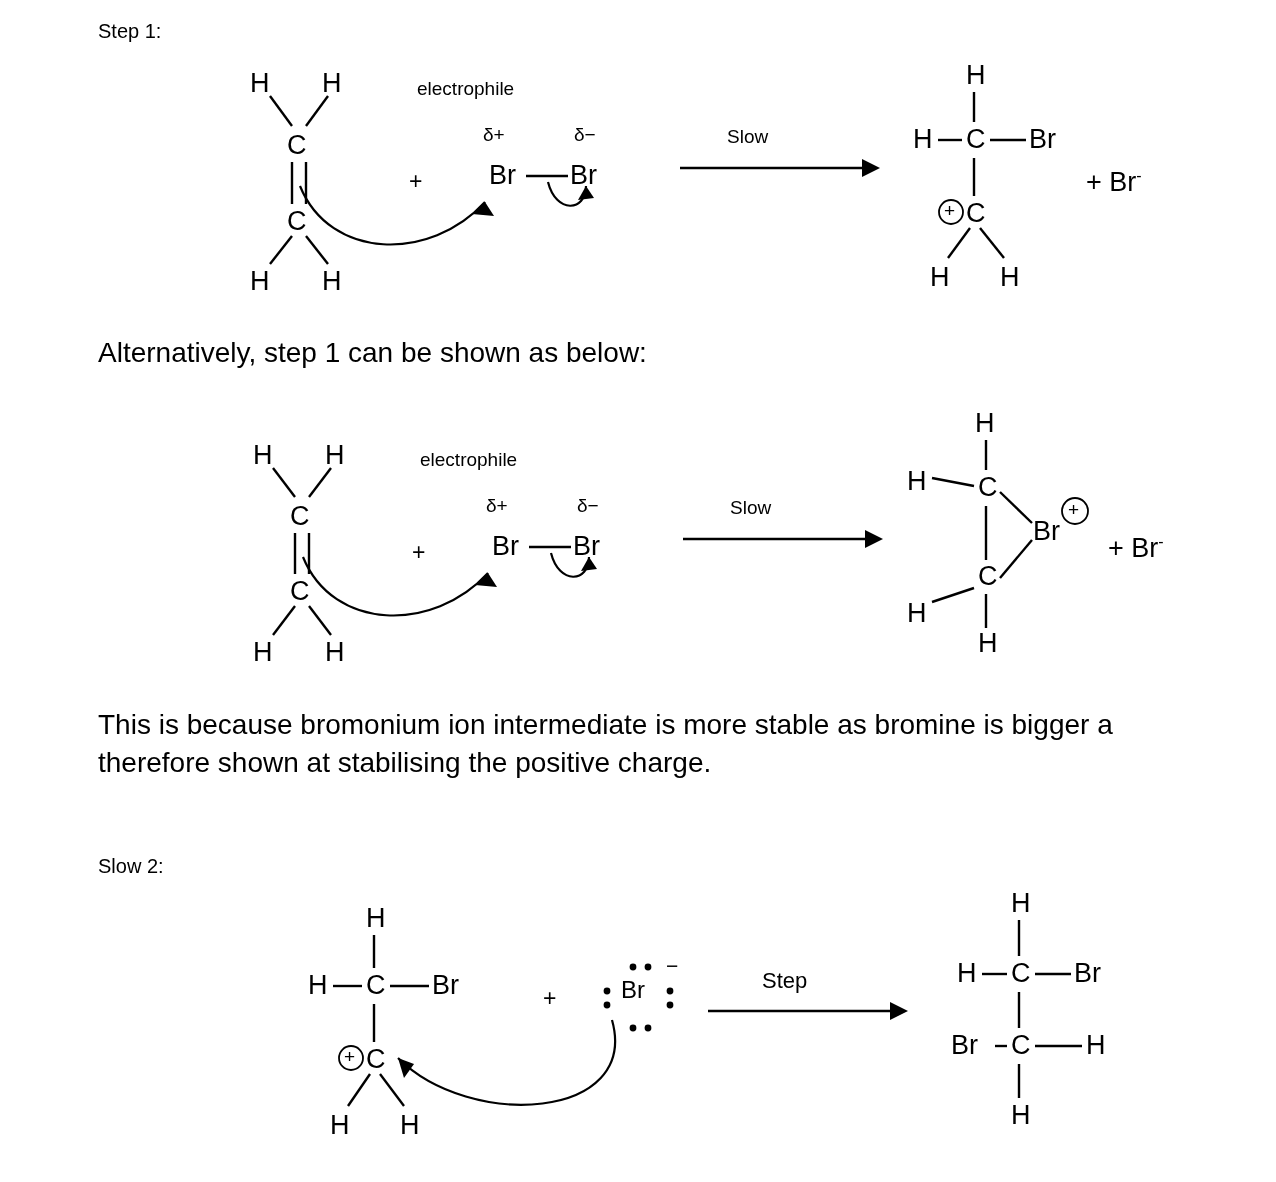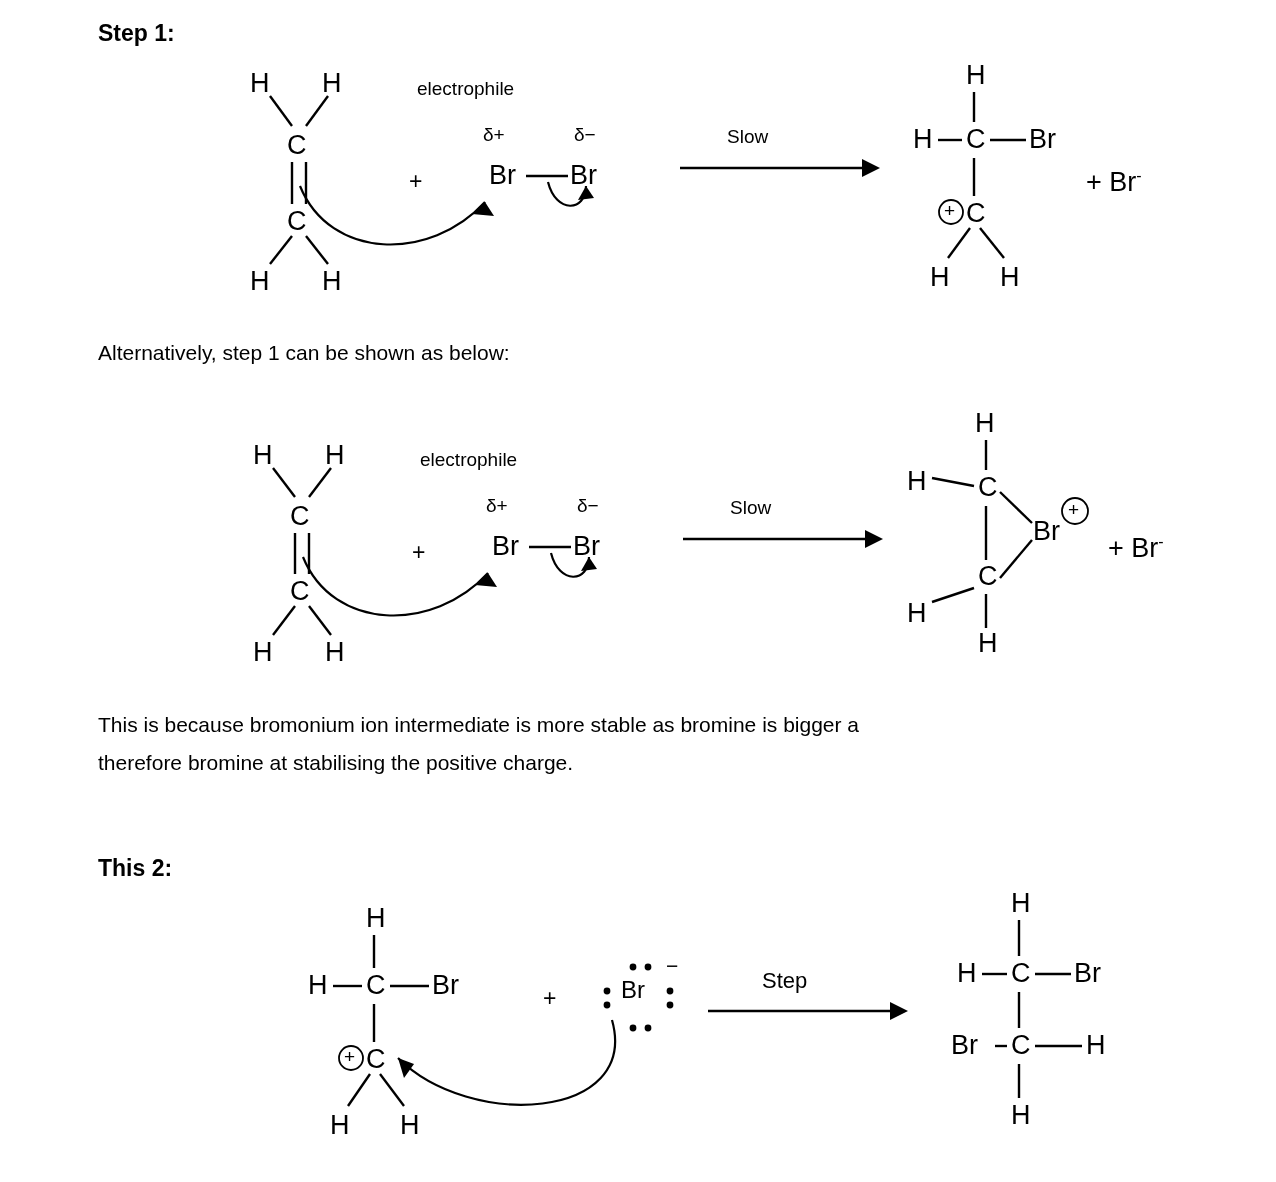--- a/index.html
+++ b/index.html
@@ -5,7 +5,7 @@
   html,body{margin:0;padding:0;background:#ffffff;}
   body{width:1276px;height:1182px;position:relative;font-family:"Liberation Sans",sans-serif;color:#000;overflow:hidden;}
   .abs{position:absolute;}
-  .hdr{font-size:23px;font-weight:bold;}
+  .hdr{font-size:20px;font-weight:normal;}
   .para{font-size:21px;line-height:30px;}
   .atom{font-size:27px;line-height:27px;}
   .atomsm{font-size:24px;line-height:24px;}

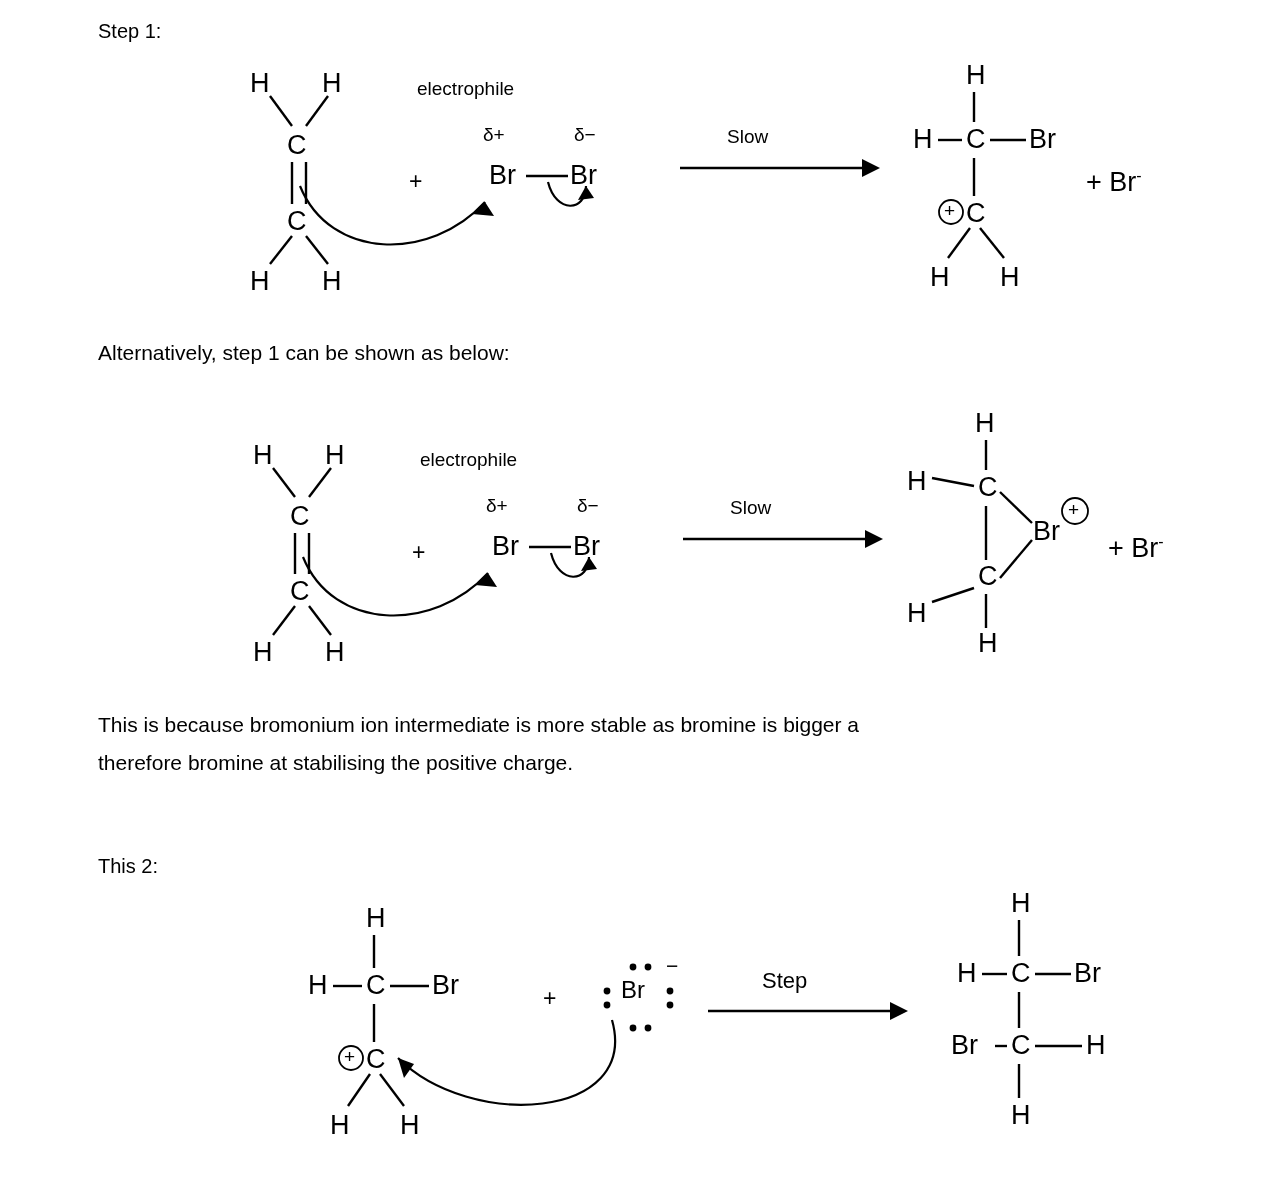--- a/index.html
+++ b/index.html
@@ -6,7 +6,7 @@
   body{width:1276px;height:1182px;position:relative;font-family:"Liberation Sans",sans-serif;color:#000;overflow:hidden;}
   .abs{position:absolute;}
   .hdr{font-size:20px;font-weight:normal;}
-  .para{font-size:21px;line-height:30px;}
+  .para{font-size:28px;line-height:30px;}
   .atom{font-size:27px;line-height:27px;}
   .atomsm{font-size:24px;line-height:24px;}
   .small{font-size:19px;}

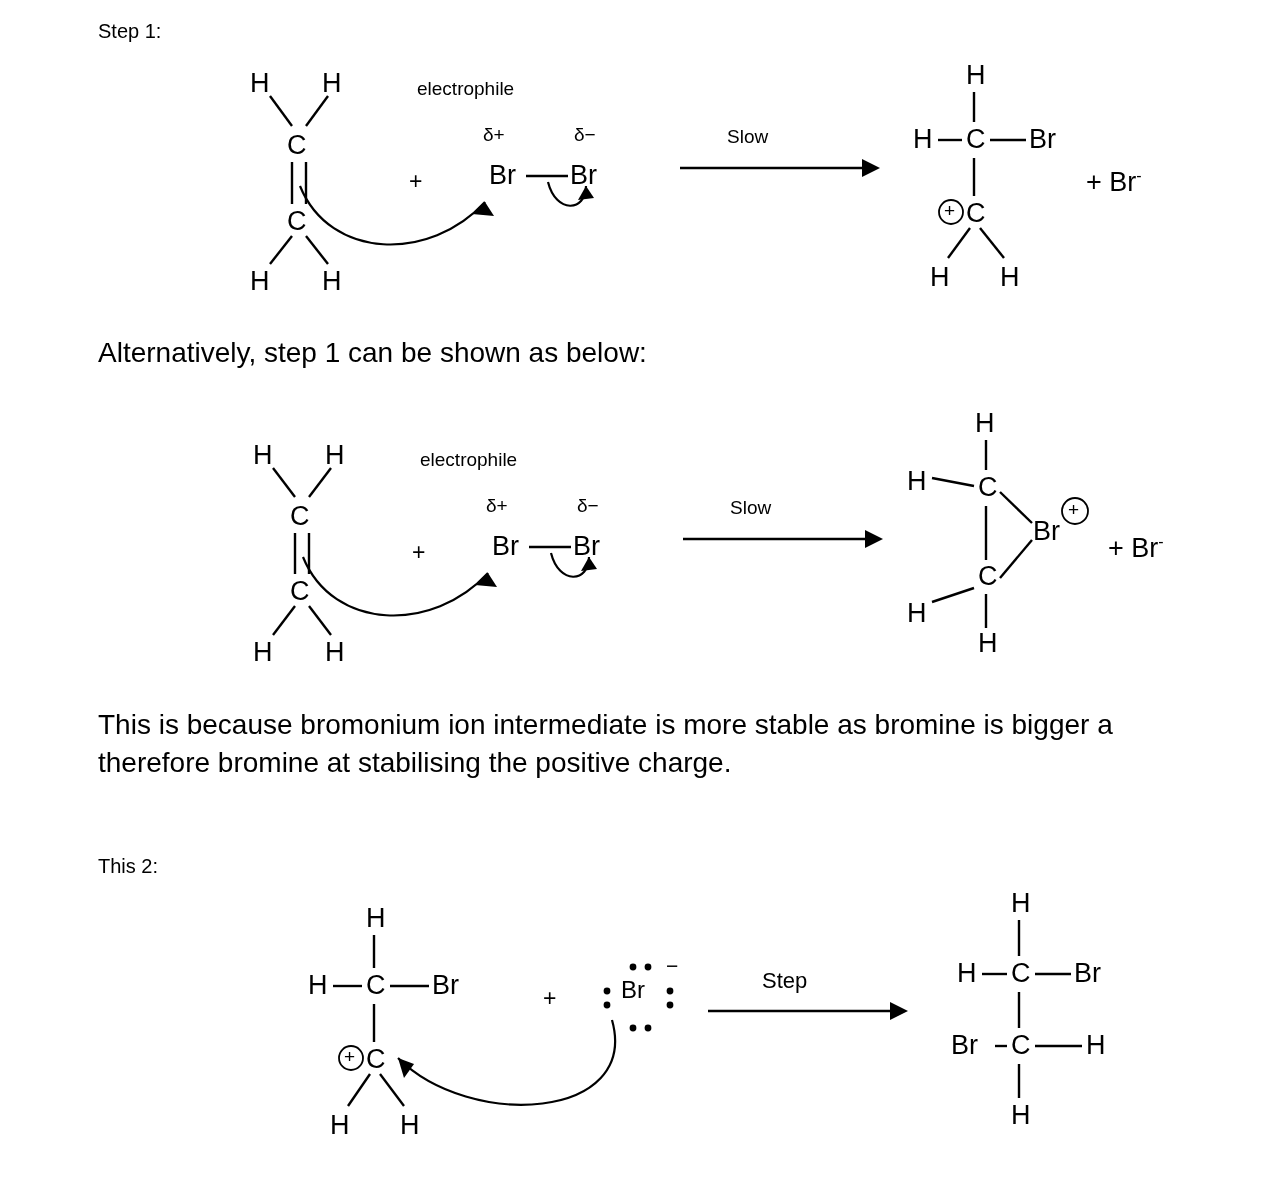--- a/index.html
+++ b/index.html
@@ -155,7 +155,7 @@
 </div>
 
 <div class="abs para" style="left:98px;top:710px;width:1190px;text-align:justify;">This is because bromonium ion intermediate is more stable as bromine is bigger a</div>
-<div class="abs para" style="left:98px;top:748px;">therefore bromine at stabilising the positive charge.</div>
+<div class="abs para" style="left:98px;top:748px;">therefore shown at stabilising the positive charge.</div>
 
 <div class="abs hdr" style="left:98px;top:855px;">This 2:</div>
 

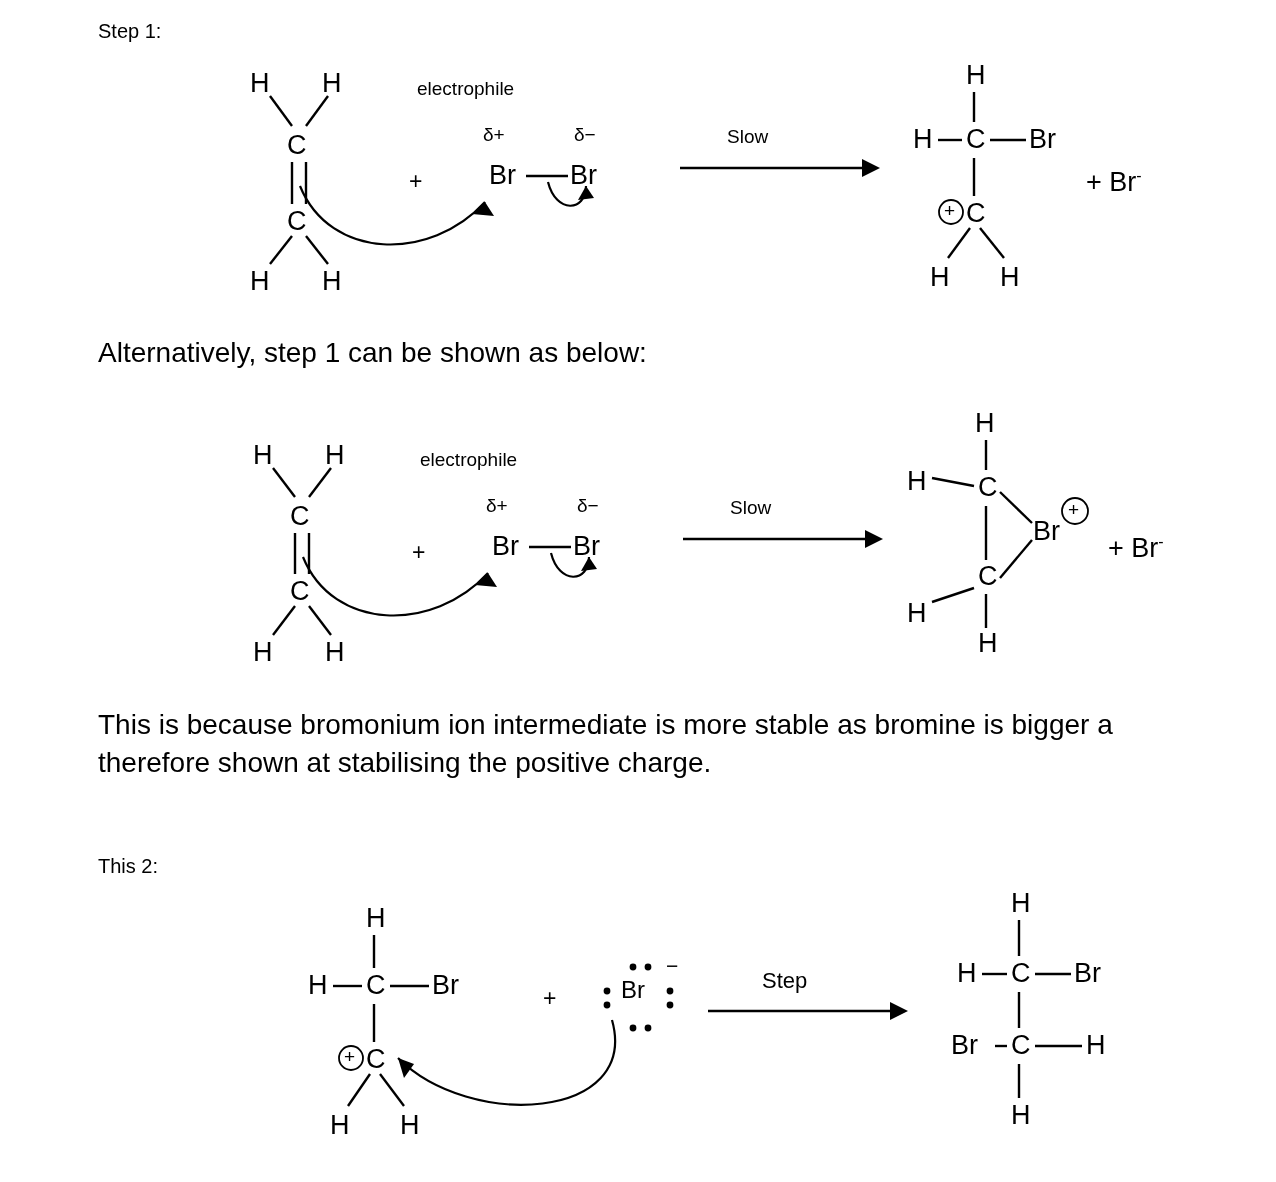--- a/index.html
+++ b/index.html
@@ -157,7 +157,7 @@
 <div class="abs para" style="left:98px;top:710px;width:1190px;text-align:justify;">This is because bromonium ion intermediate is more stable as bromine is bigger a</div>
 <div class="abs para" style="left:98px;top:748px;">therefore shown at stabilising the positive charge.</div>
 
-<div class="abs hdr" style="left:98px;top:855px;">This 2:</div>
+<div class="abs hdr" style="left:98px;top:855px;">Slow 2:</div>
 
 <div class="abs" style="left:0;top:880px;width:1276px;height:300px;">
 

